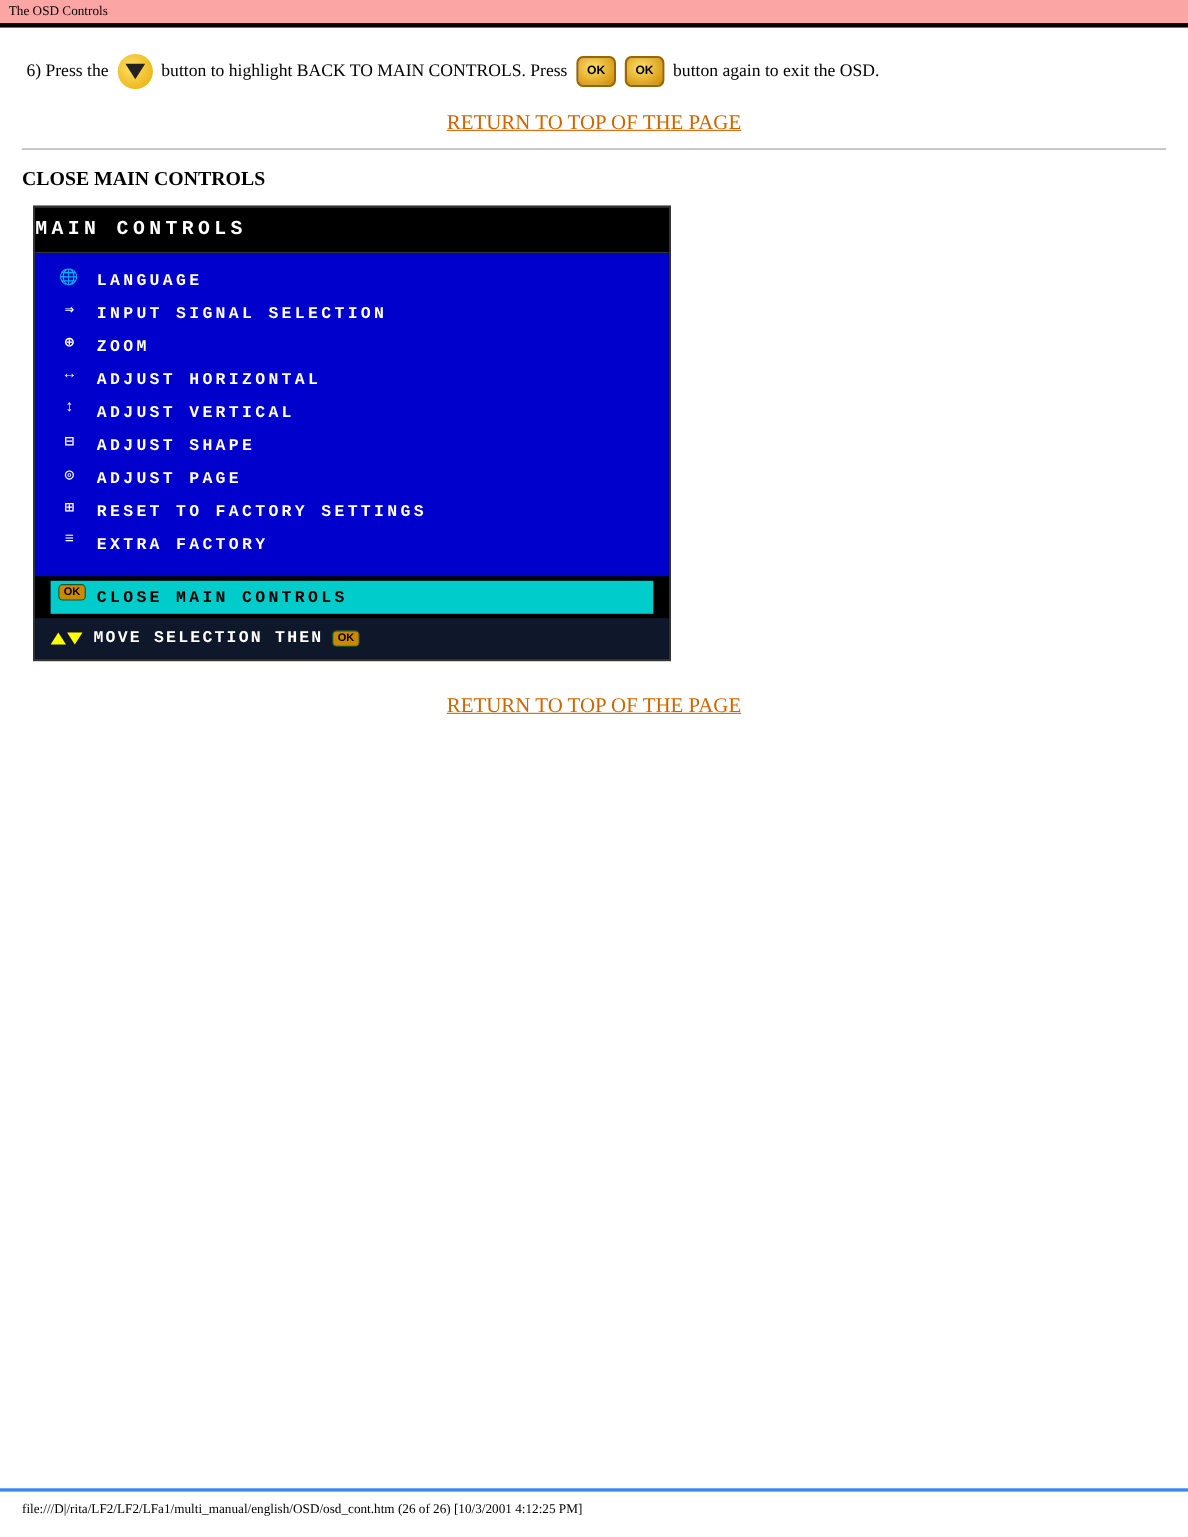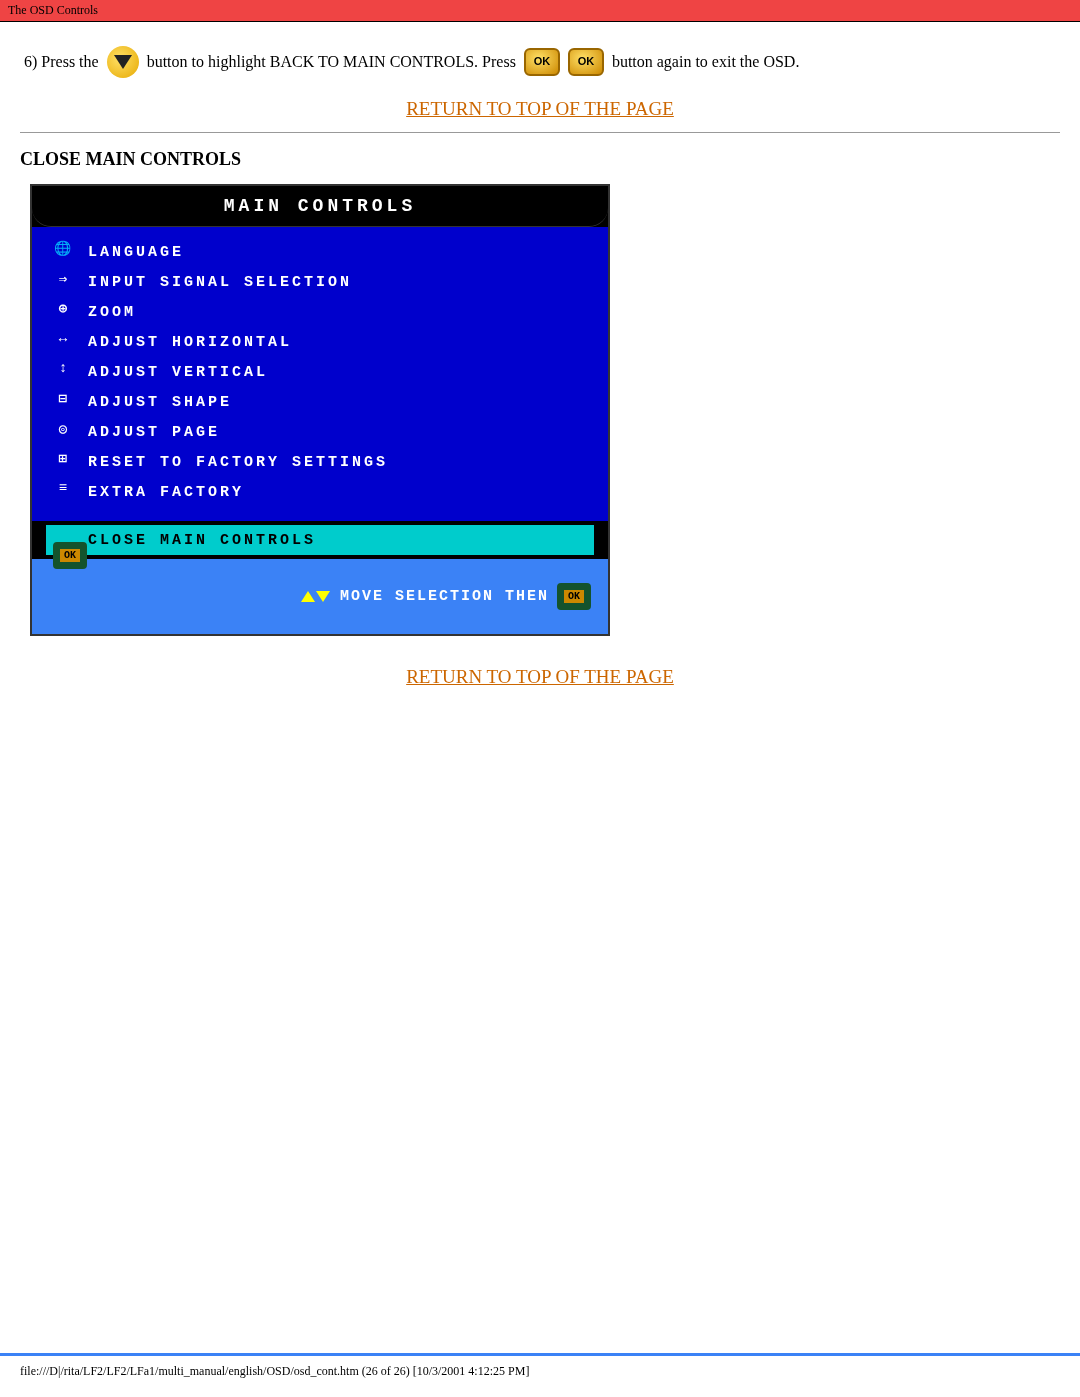--- a/index.html
+++ b/index.html
@@ -15,11 +15,11 @@
 
     
     .top-bar {
-      background: #ef4444;
+      background: #fca5a5;
       padding: 3px 8px;
       font-size: 12px;
       color: #000;
-      border-bottom: 1px solid #000000;
+      border-bottom: 4px solid #000000;
     }
 
     .content-area {

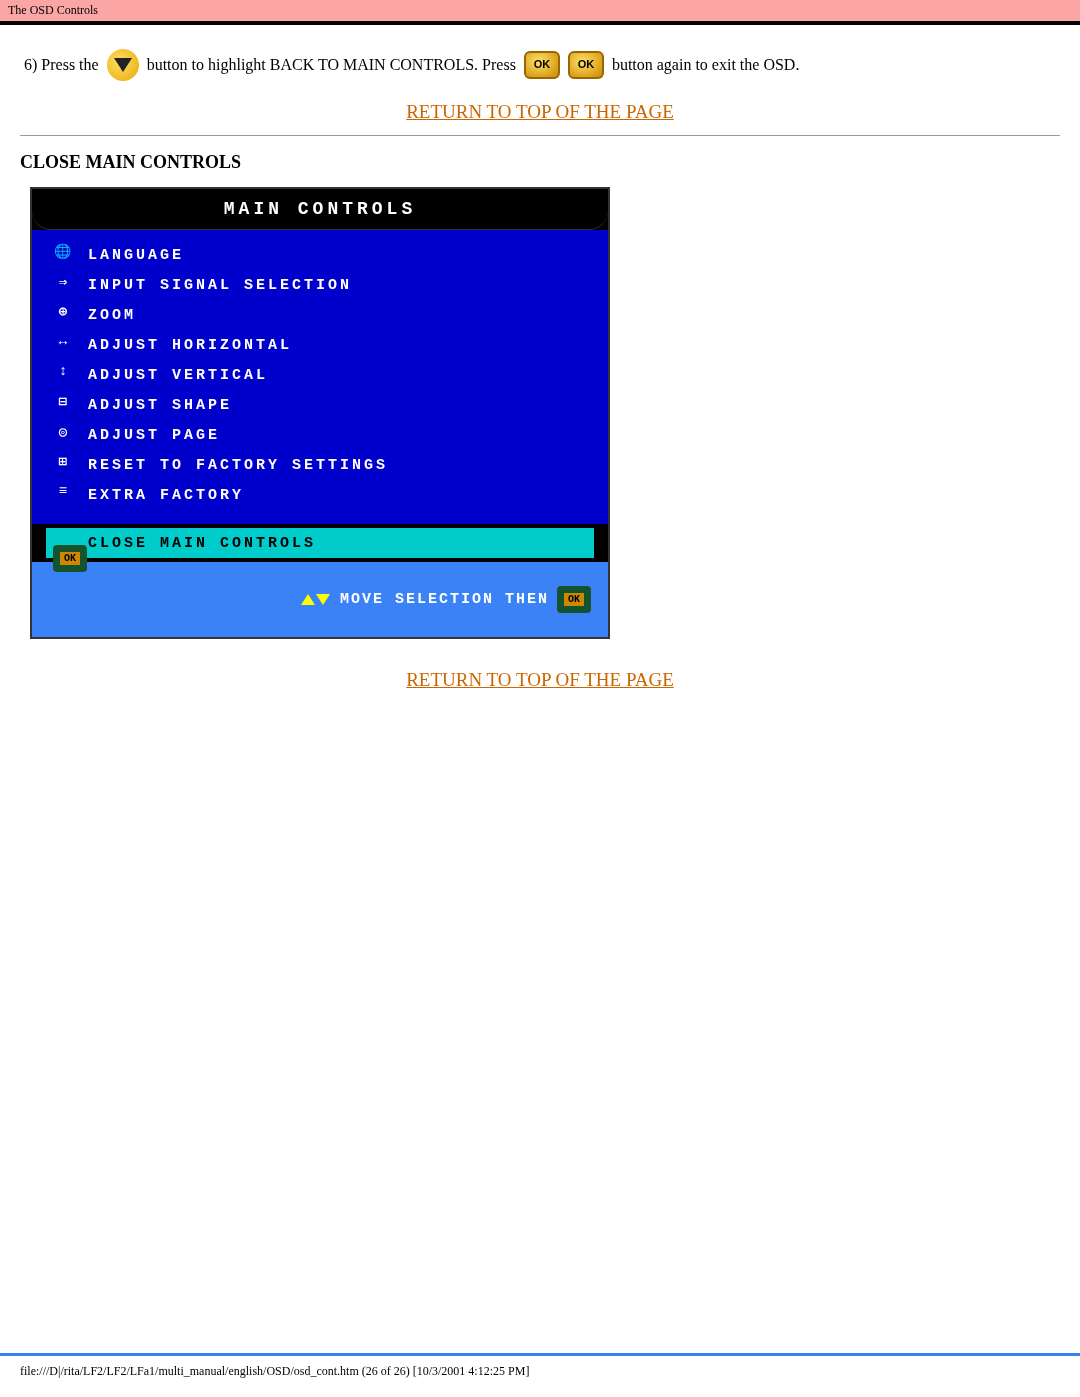--- a/index.html
+++ b/index.html
@@ -152,13 +152,11 @@
     .osd-header {
       background: #000;
       color: #fff;
-      text-align: center;
       padding: 10px 0;
       font-size: 18px;
       letter-spacing: 4px;
       font-weight: bold;
       border-bottom: 1px solid #333;
-      border-radius: 19px;
     }
 
     .osd-menu {

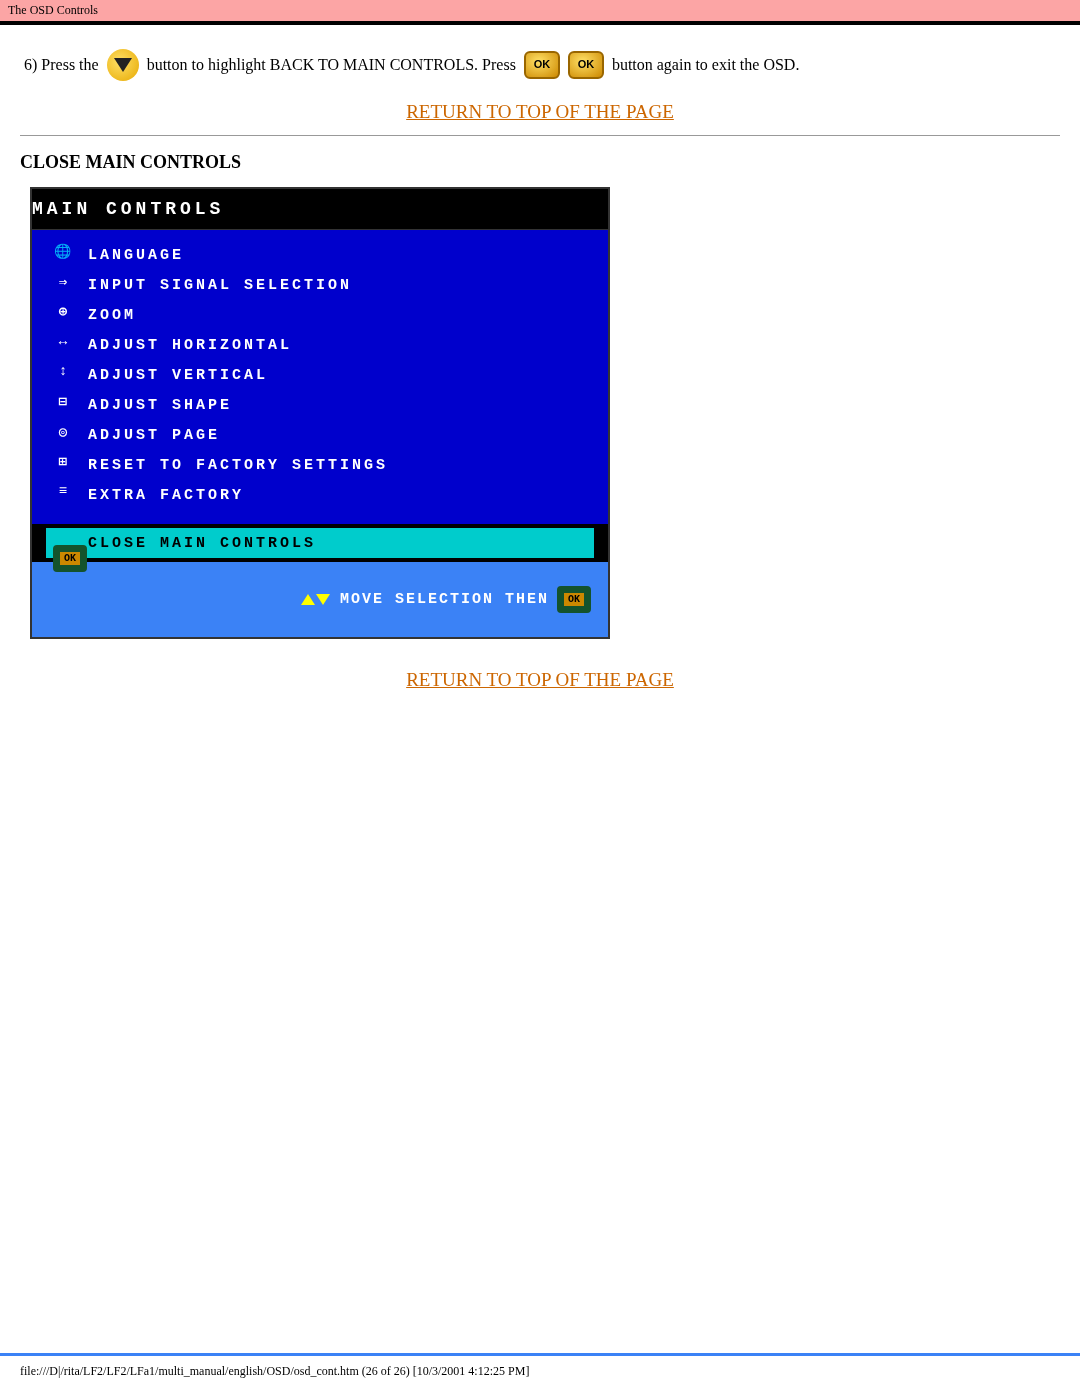--- a/index.html
+++ b/index.html
@@ -215,15 +215,15 @@
     .ok-small {
       display: inline-block;
       background: #cc8800;
-      border: 7px solid #14532d;
+      border: 1px solid #14532d;
       border-radius: 4px;
       font-size: 10px;
       font-weight: bold;
       color: #000;
       padding: 1px 4px;
-      font-family: Liberation Mono, monospace;
-      vertical-align: middle;
-      margin: 14px 3px;
+      font-family: Liberation Sans, sans-serif;
+      vertical-align: middle;
+      margin: 0 3px;
       letter-spacing: 0;
     }
 

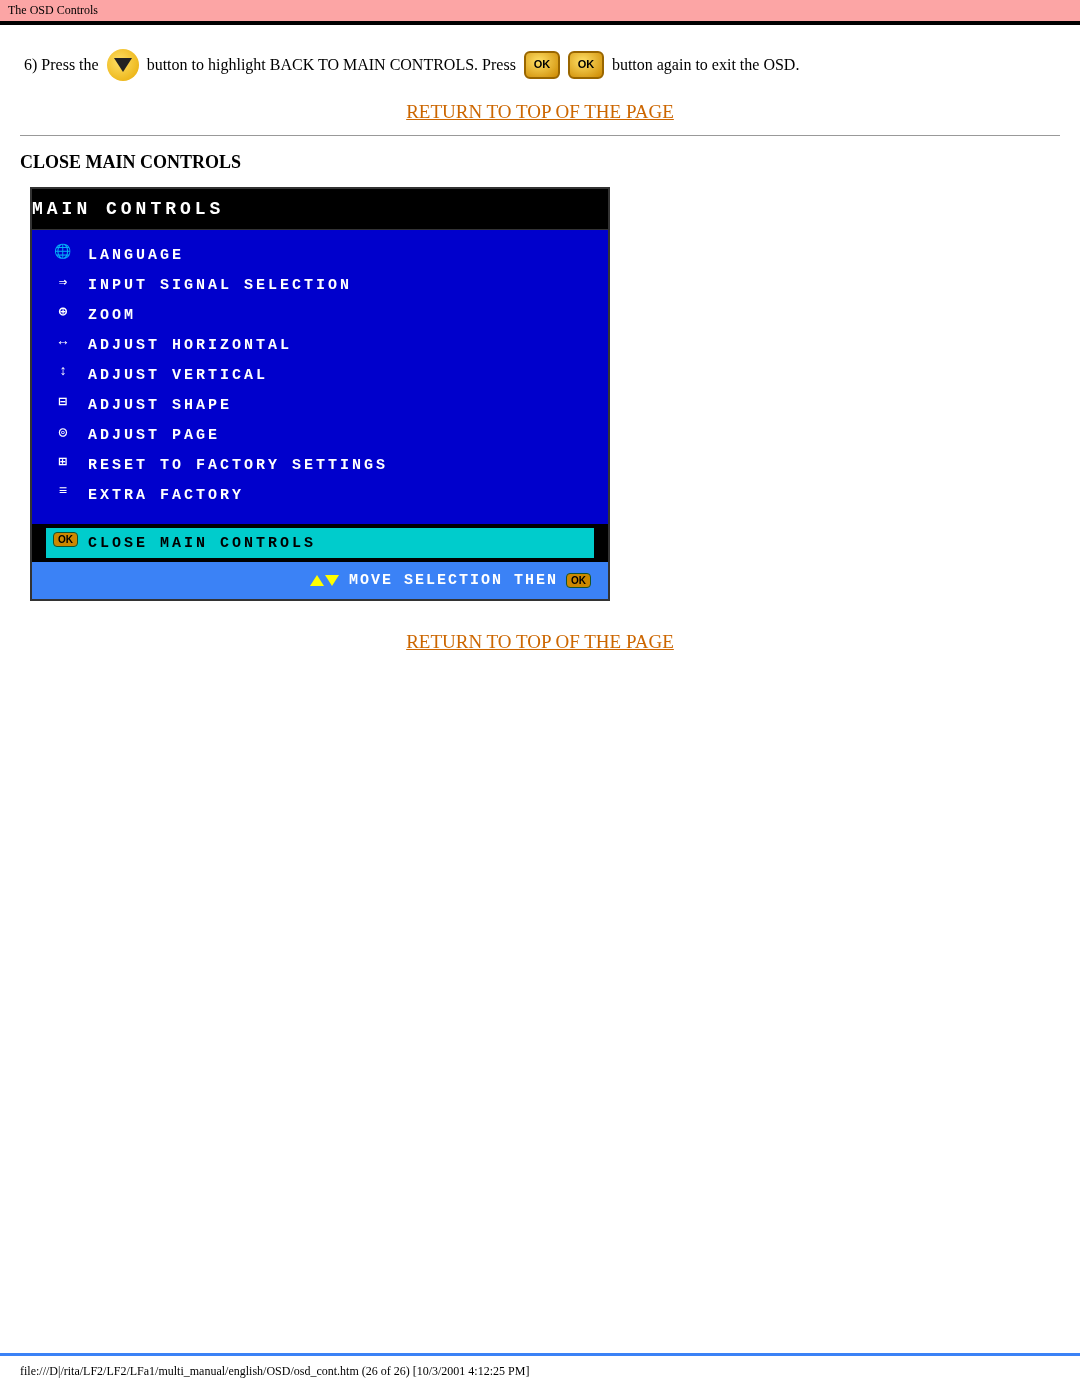--- a/index.html
+++ b/index.html
@@ -194,7 +194,7 @@
     }
 
     .osd-footer {
-      background: #3b82f6;
+      background: #0f172a;
       color: #fff;
       padding: 10px 14px;
       font-size: 15px;
@@ -202,7 +202,6 @@
       font-weight: bold;
       display: flex;
       align-items: center;
-      justify-content: flex-end;
     }
 
     .osd-footer .footer-icons {

